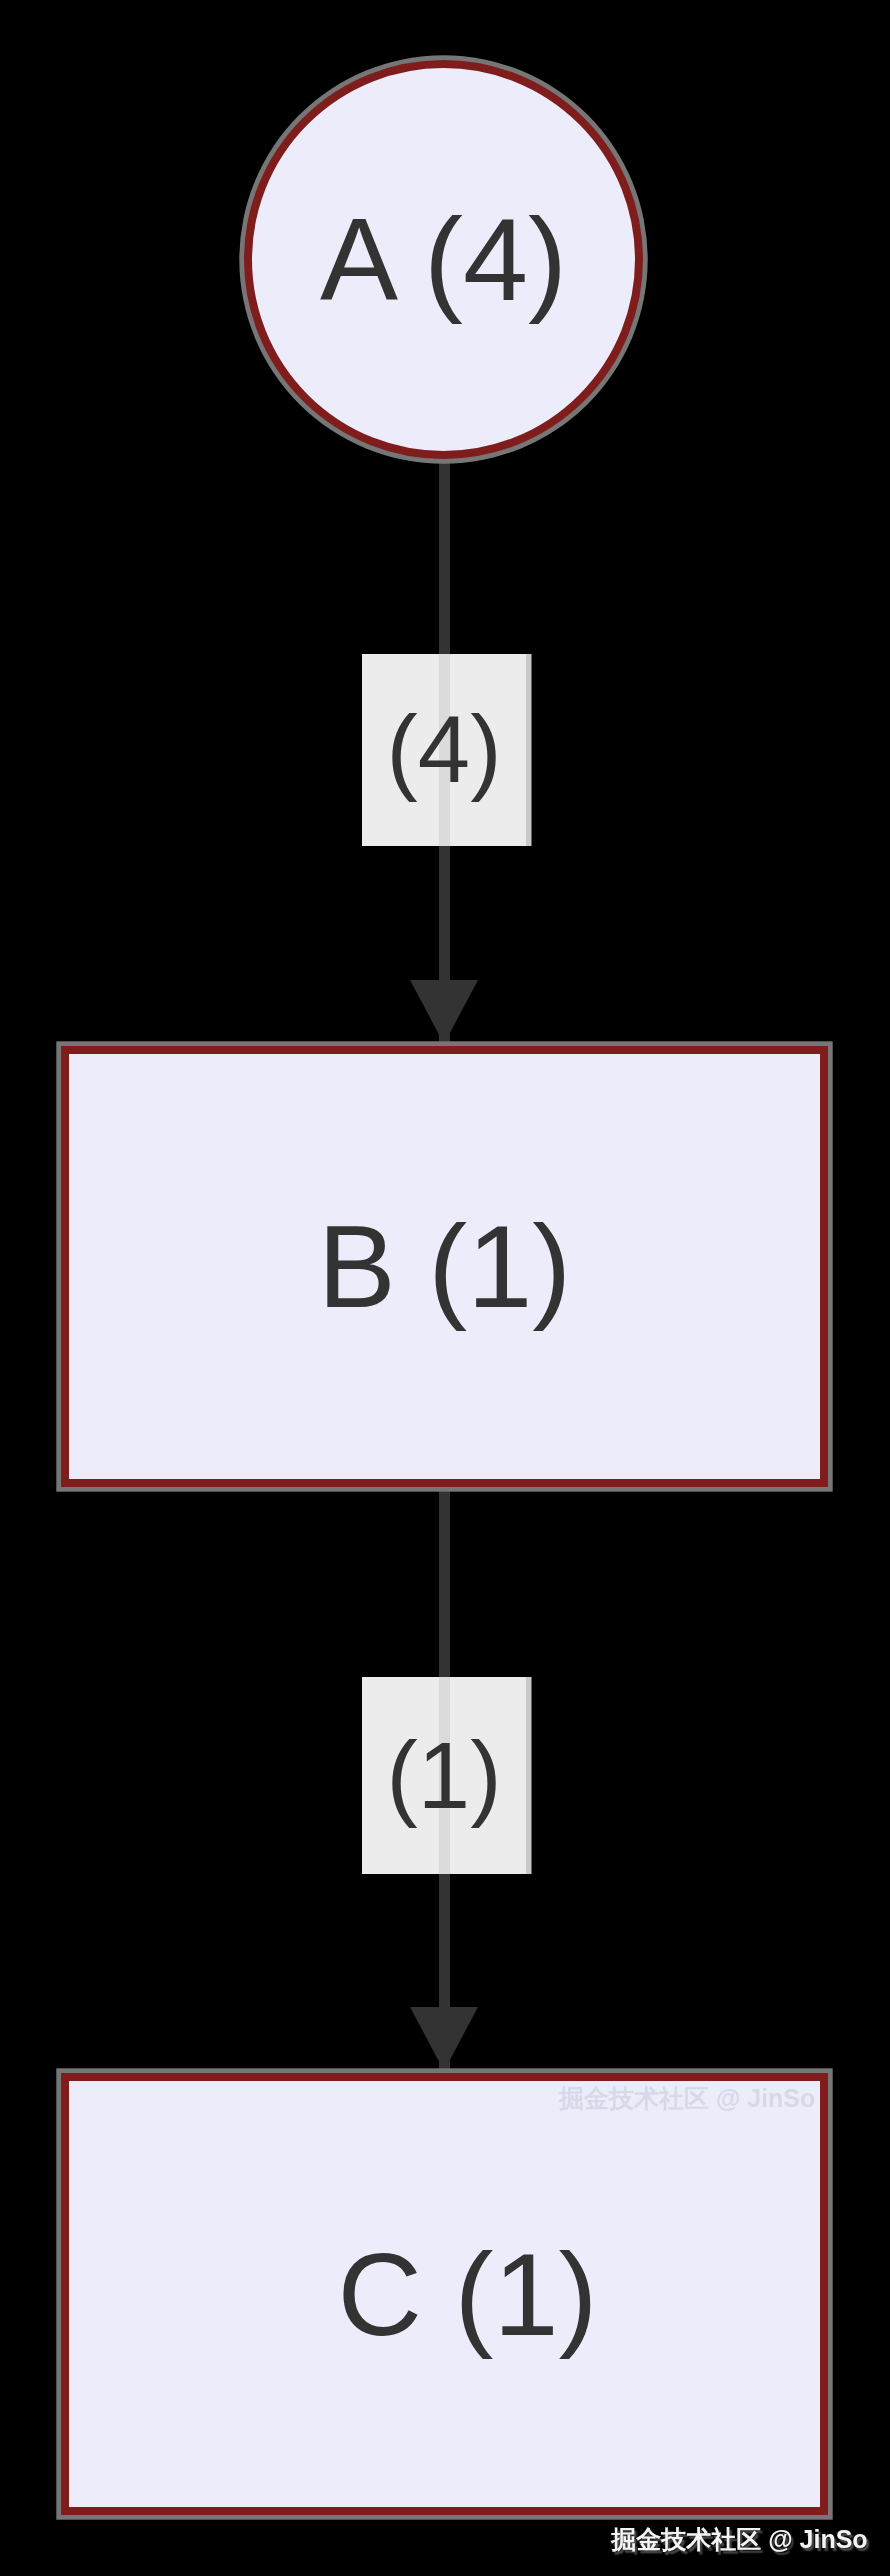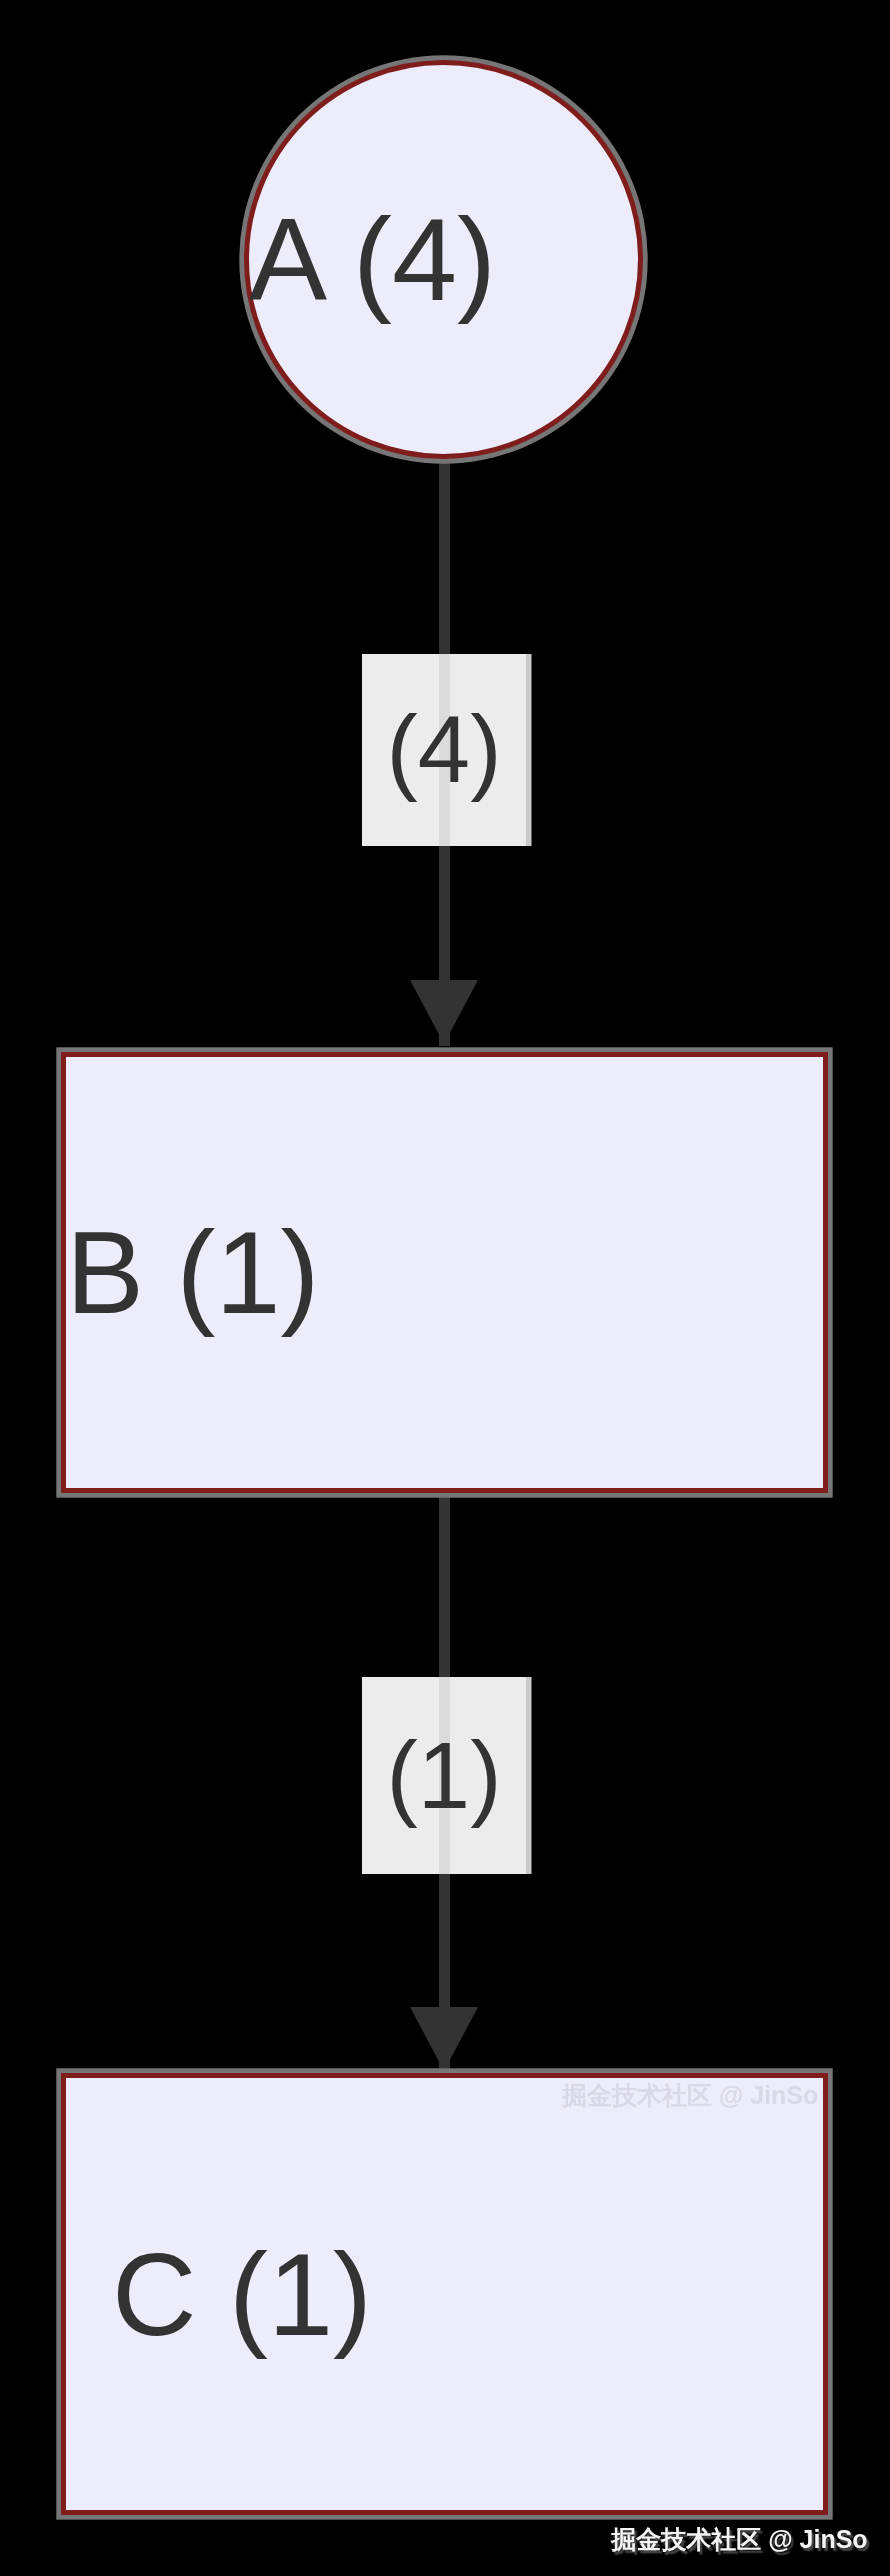--- a/index.html
+++ b/index.html
@@ -15,9 +15,9 @@
     position:absolute;
     box-sizing:border-box;
     background:#ECECFB;
-    border:5px solid #7f1d1d;
+    border:8px solid #7f1d1d;
     box-shadow:0 0 0 4.7px #767676;
-    display:flex;align-items:center;justify-content:flex-start;
+    display:flex;align-items:center;justify-content:center;
     color:#333333;
     font-size:117px;
     line-height:1;

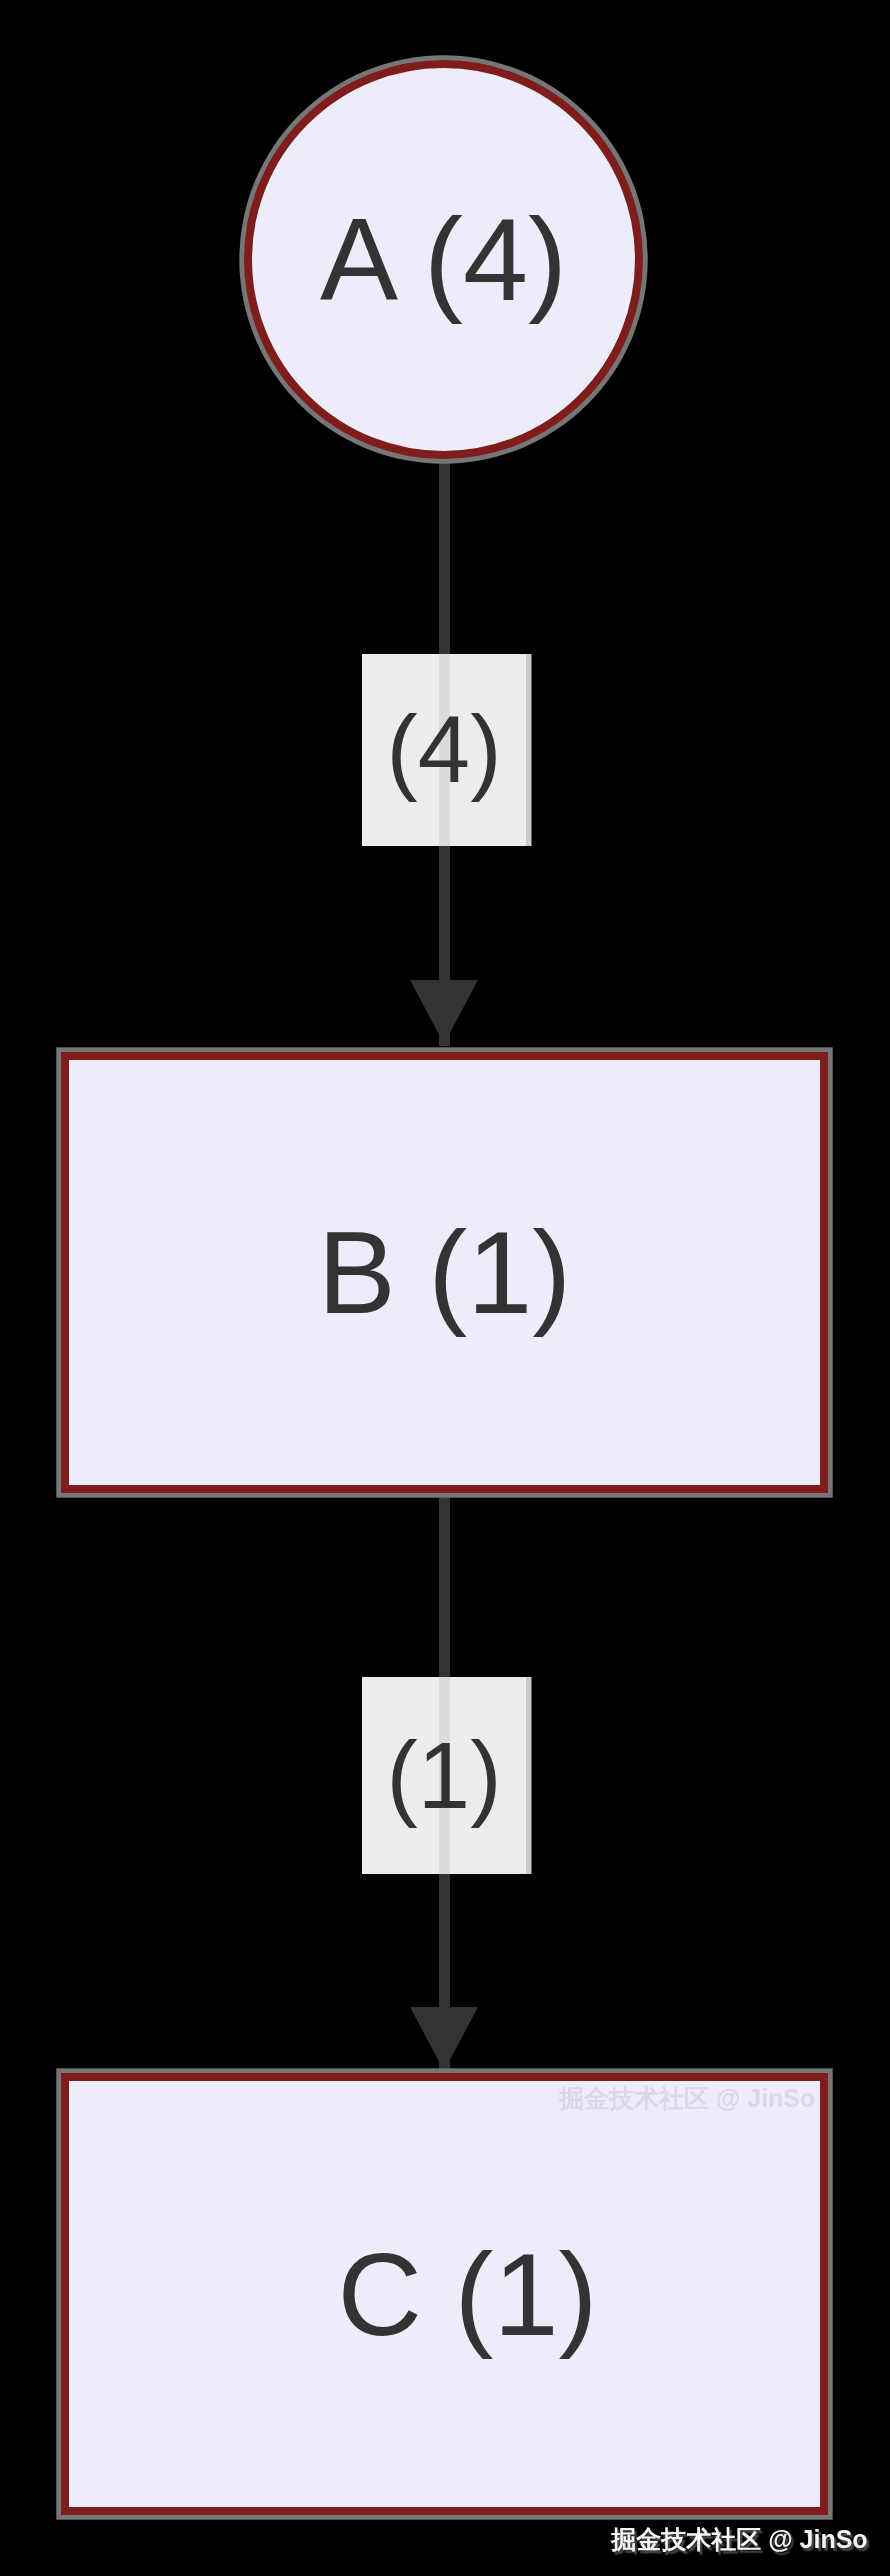--- a/index.html
+++ b/index.html
@@ -27,7 +27,7 @@
     left:244px;top:60px;width:399px;height:399px;
     border-radius:50%;
   }
-  #node-b{left:61px;top:1046px;width:767px;height:441px;margin-top:6px;}
+  #node-b{left:61px;top:1046px;width:767px;height:441px;}
   #node-c{left:61px;top:2073px;width:767px;height:442px;overflow:hidden;padding-left:46px;}
   
   .edge-line{

